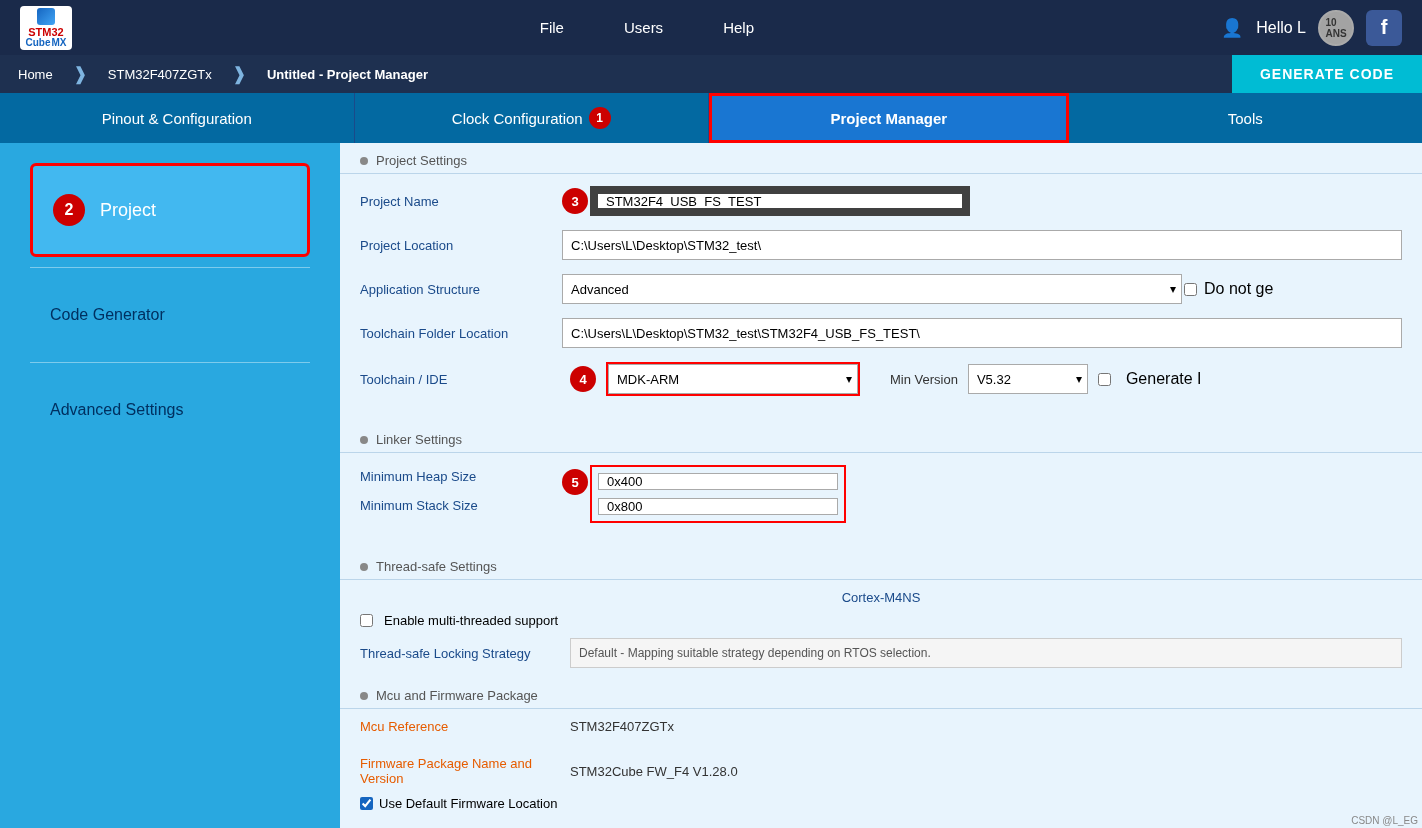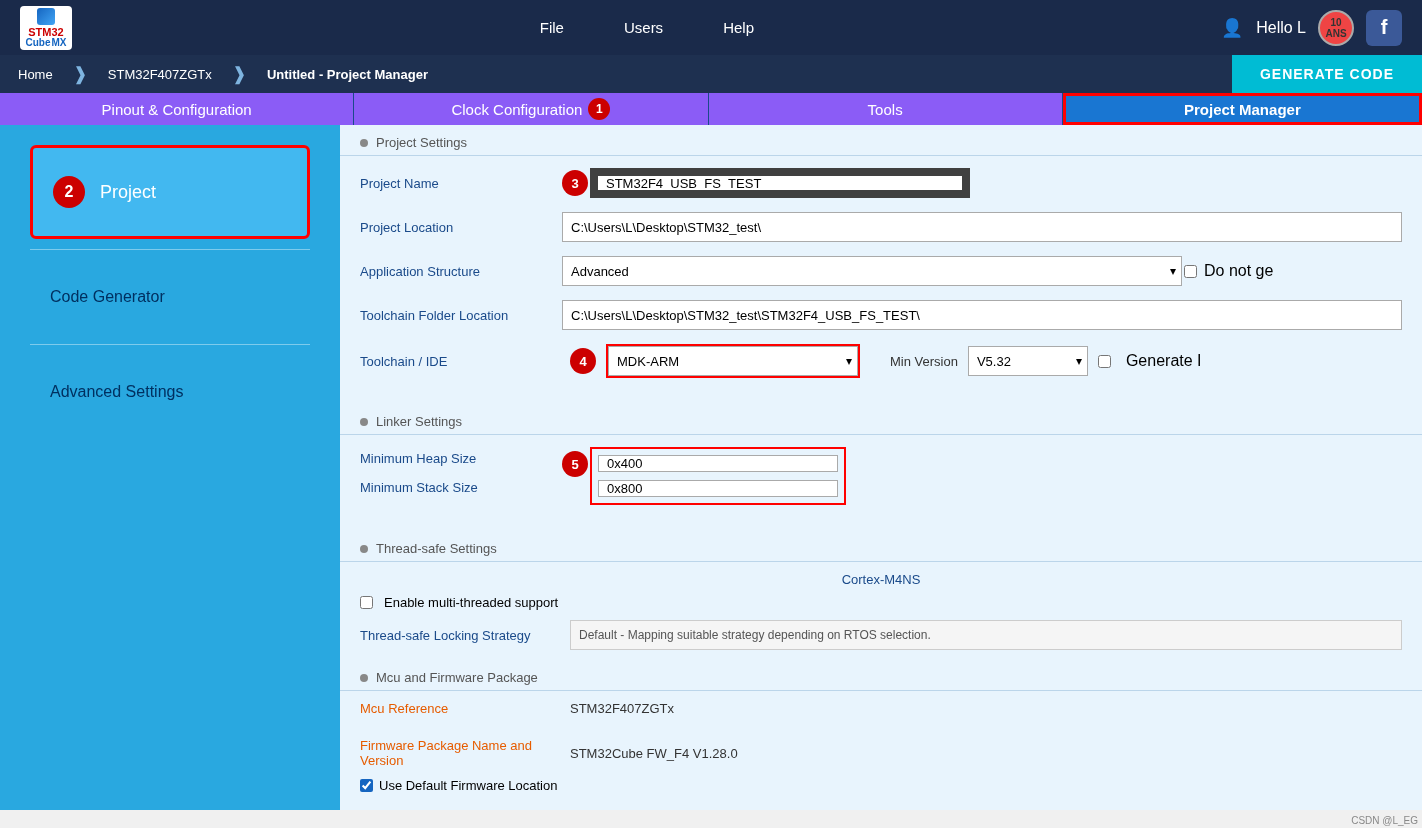--- a/index.html
+++ b/index.html
@@ -56,11 +56,10 @@
     .badge-circle {
       width: 36px; height: 36px;
       border-radius: 50%;
-      background: #ef4444;
+      background: #a3a3a3;
       display: flex; align-items: center; justify-content: center;
       font-size: 10px; font-weight: bold; color: #333;
       border: 2px solid #aaa;
-      text-align: center;
     }
     .fb-icon {
       width: 36px; height: 36px;

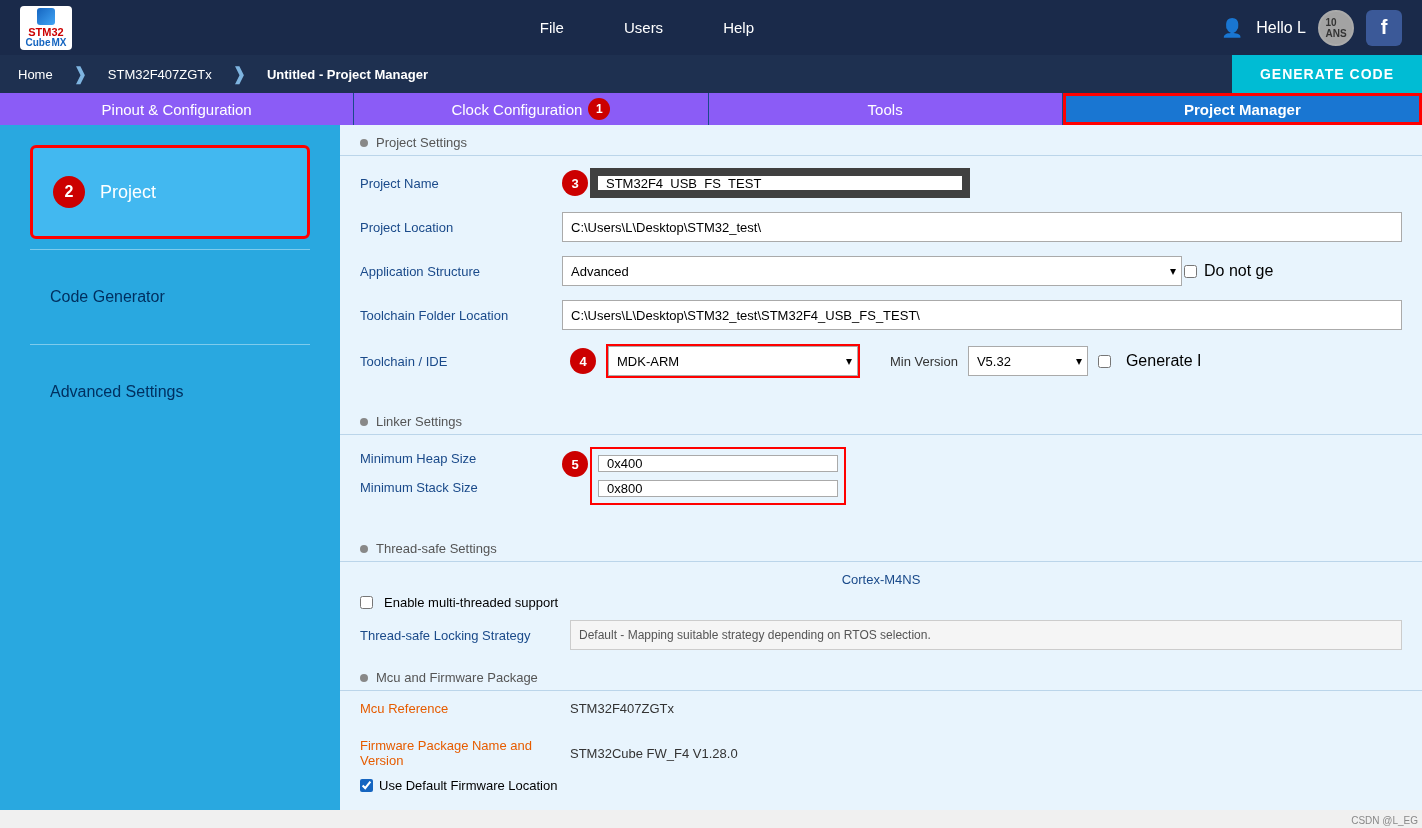--- a/index.html
+++ b/index.html
@@ -107,8 +107,8 @@
 
     
     .tab-bar {
-      height: 32px;
-      background: #8b5cf6;
+      height: 50px;
+      background: #0369a1;
       display: flex;
       align-items: stretch;
     }

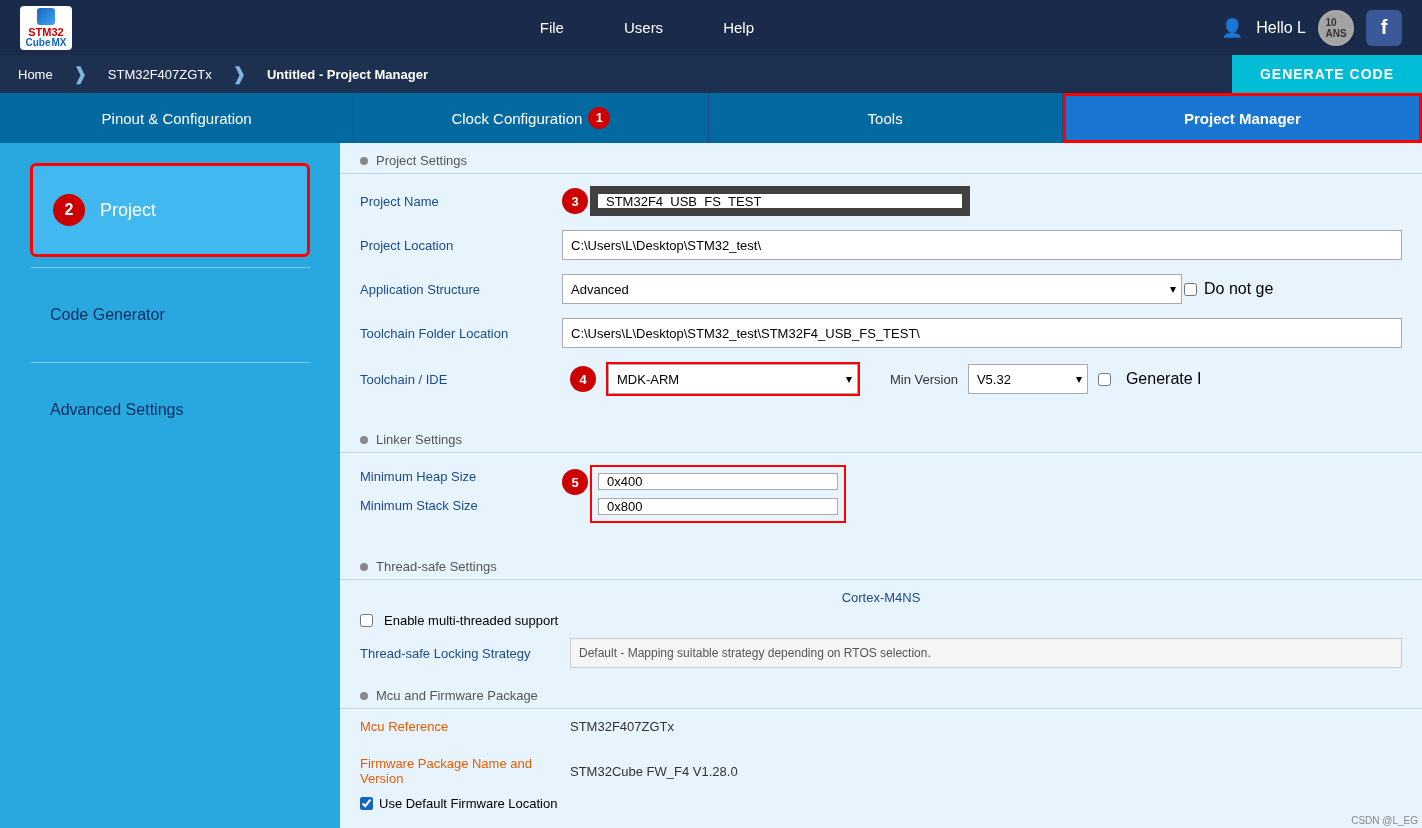--- a/index.html
+++ b/index.html
@@ -388,14 +388,14 @@
       <div class="tab-number">1</div>
     </div>
   </div>
+  <div class="tab active tab-project-manager">
+    <div class="tab-inner">
+      <span>Project Manager</span>
+    </div>
+  </div>
   <div class="tab">
     <div class="tab-inner">
       <span>Tools</span>
-    </div>
-  </div>
-  <div class="tab active tab-project-manager">
-    <div class="tab-inner">
-      <span>Project Manager</span>
     </div>
   </div>
 </div>

